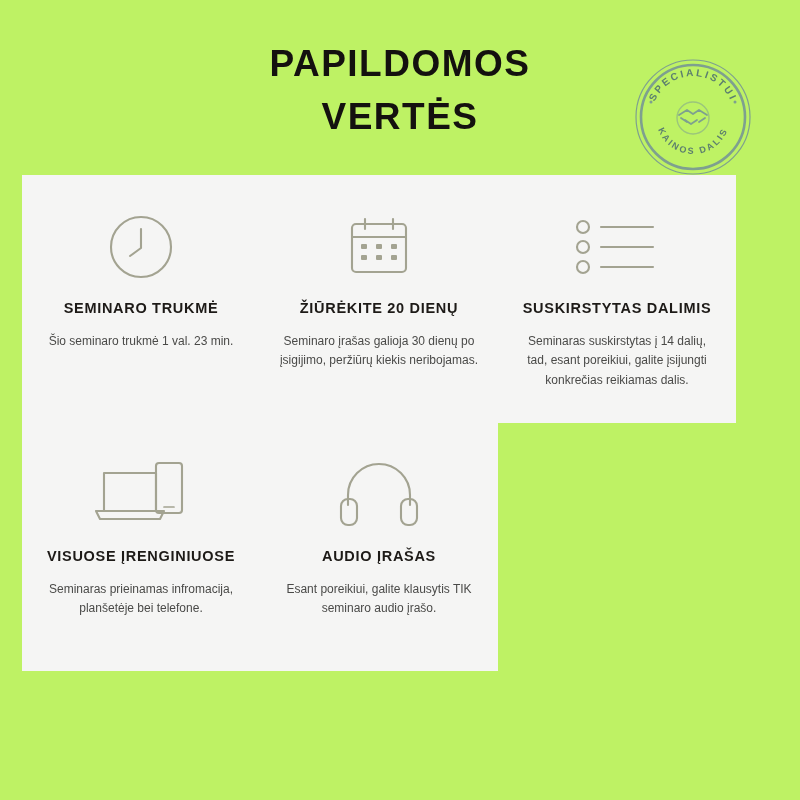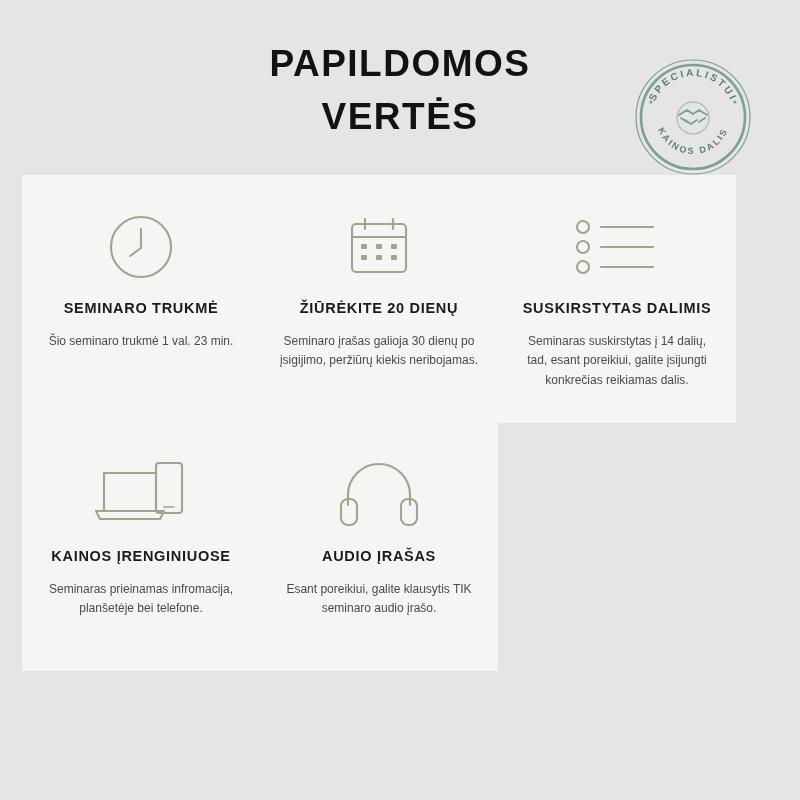--- a/index.html
+++ b/index.html
@@ -16,7 +16,7 @@
     position: relative;
     width: 800px;
     height: 800px;
-    background: #e5e5e5;
+    background: #bef264;
     overflow: hidden;
   }
 

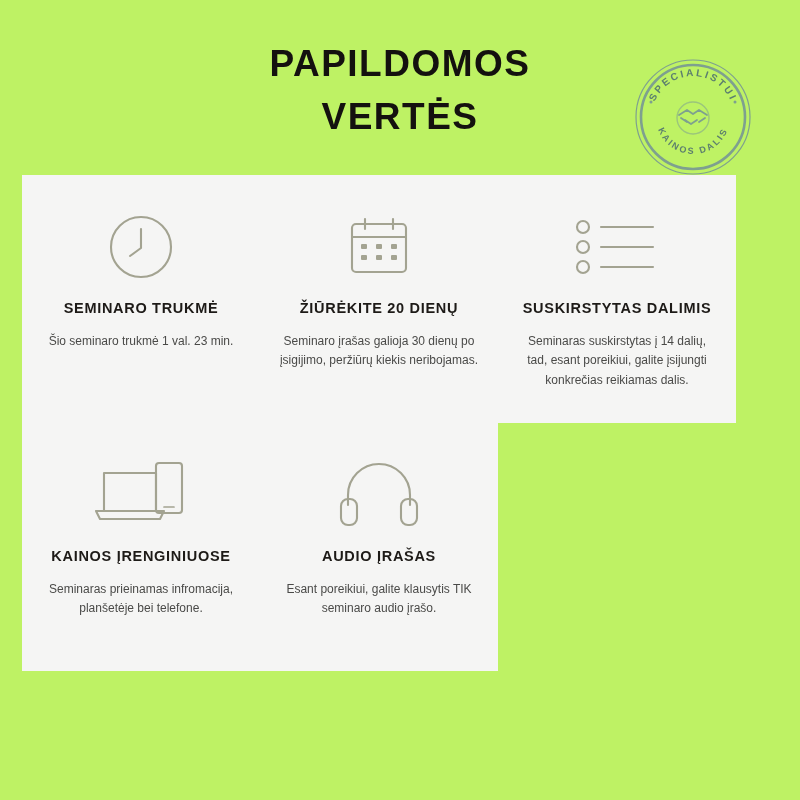--- a/index.html
+++ b/index.html
@@ -198,7 +198,7 @@
           <path class="icon-stroke-thin" d="M78 50 L88 50"></path>
         </svg>
       </div>
-      <div class="card-title">KAINOS ĮRENGINIUOSE</div>
+      <div class="card-title">VISUOSE ĮRENGINIUOSE</div>
       <div class="card-text">Seminaras prieinamas infromacija, planšetėje bei telefone.</div>
     </div>
 

